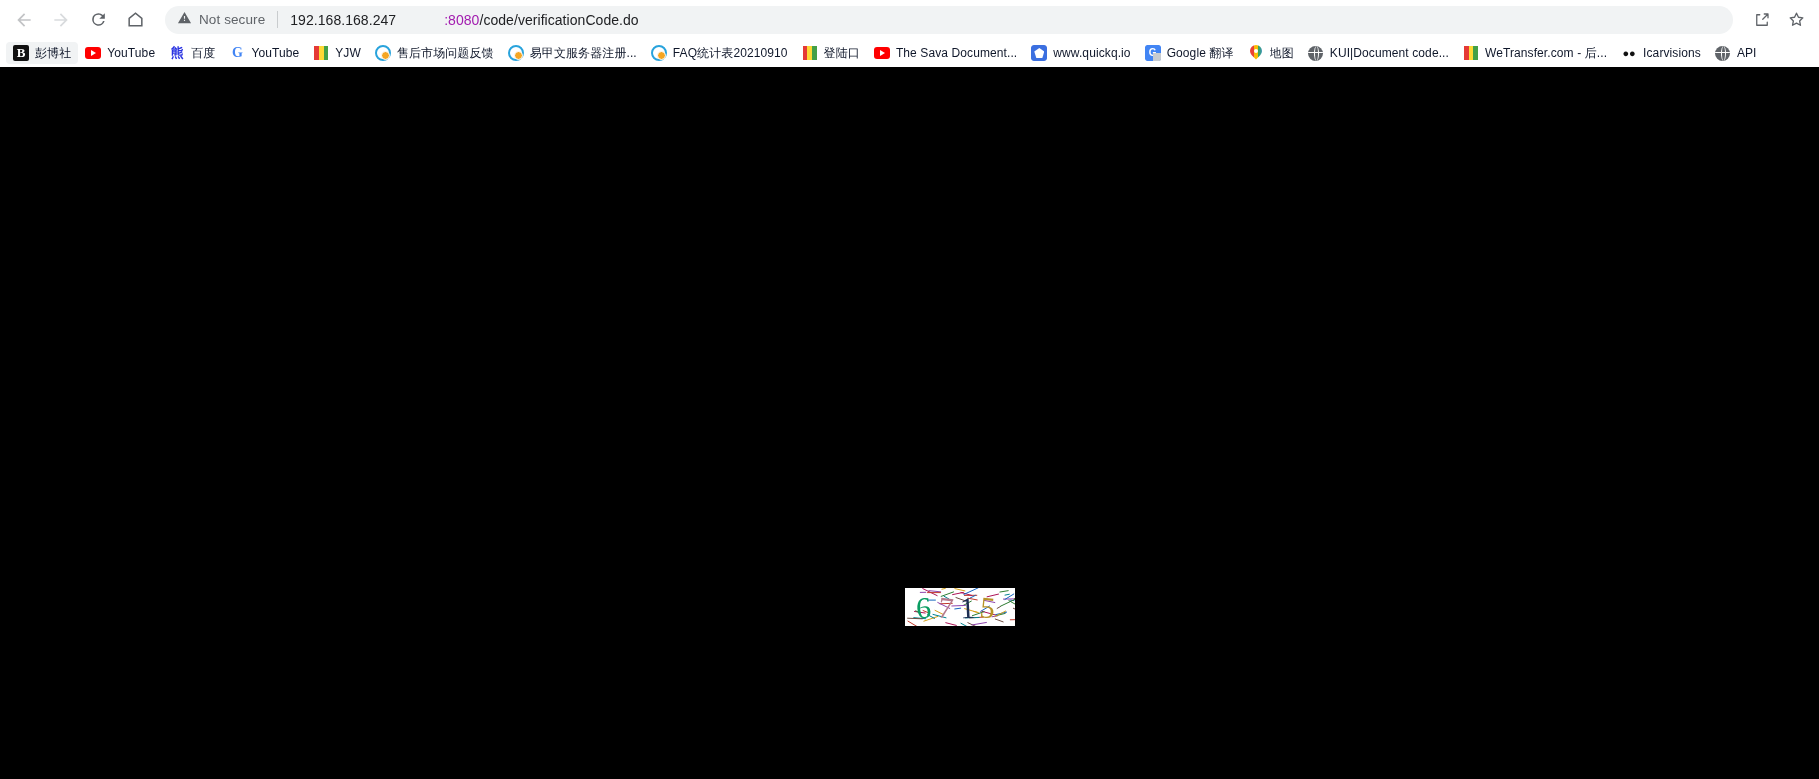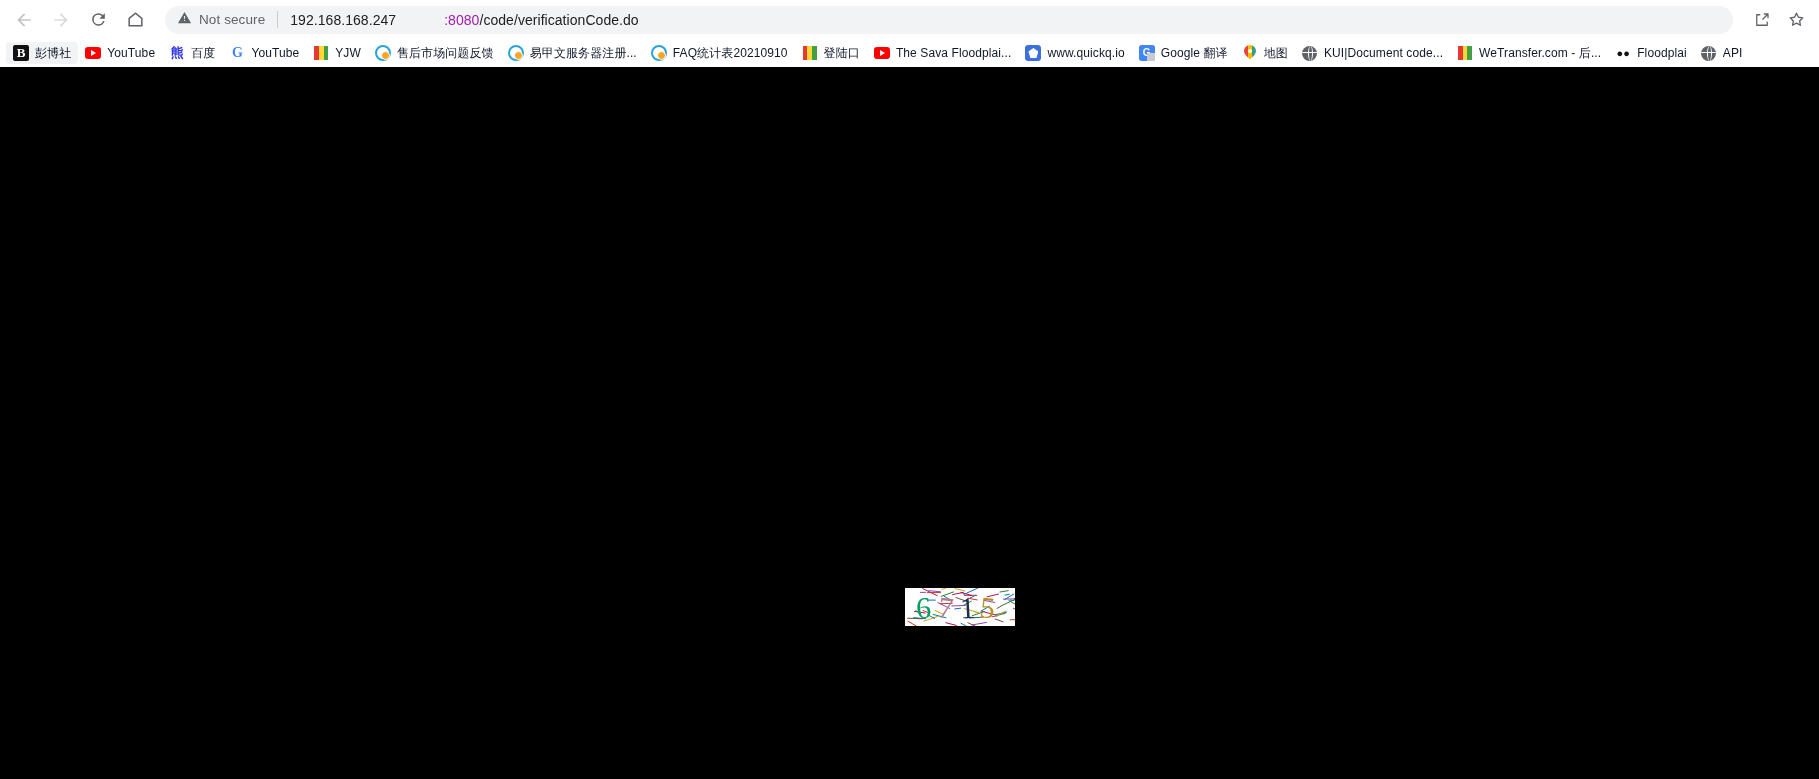--- a/index.html
+++ b/index.html
@@ -374,7 +374,7 @@
         <span class="bm-ico">
           <span class="fav-youtube"></span>
         </span>
-        <span class="bm-label">The Sava Floodplai...</span>
+        <span class="bm-label">The Sava Document...</span>
       </div>
       <div class="bookmark">
         <span class="bm-ico">

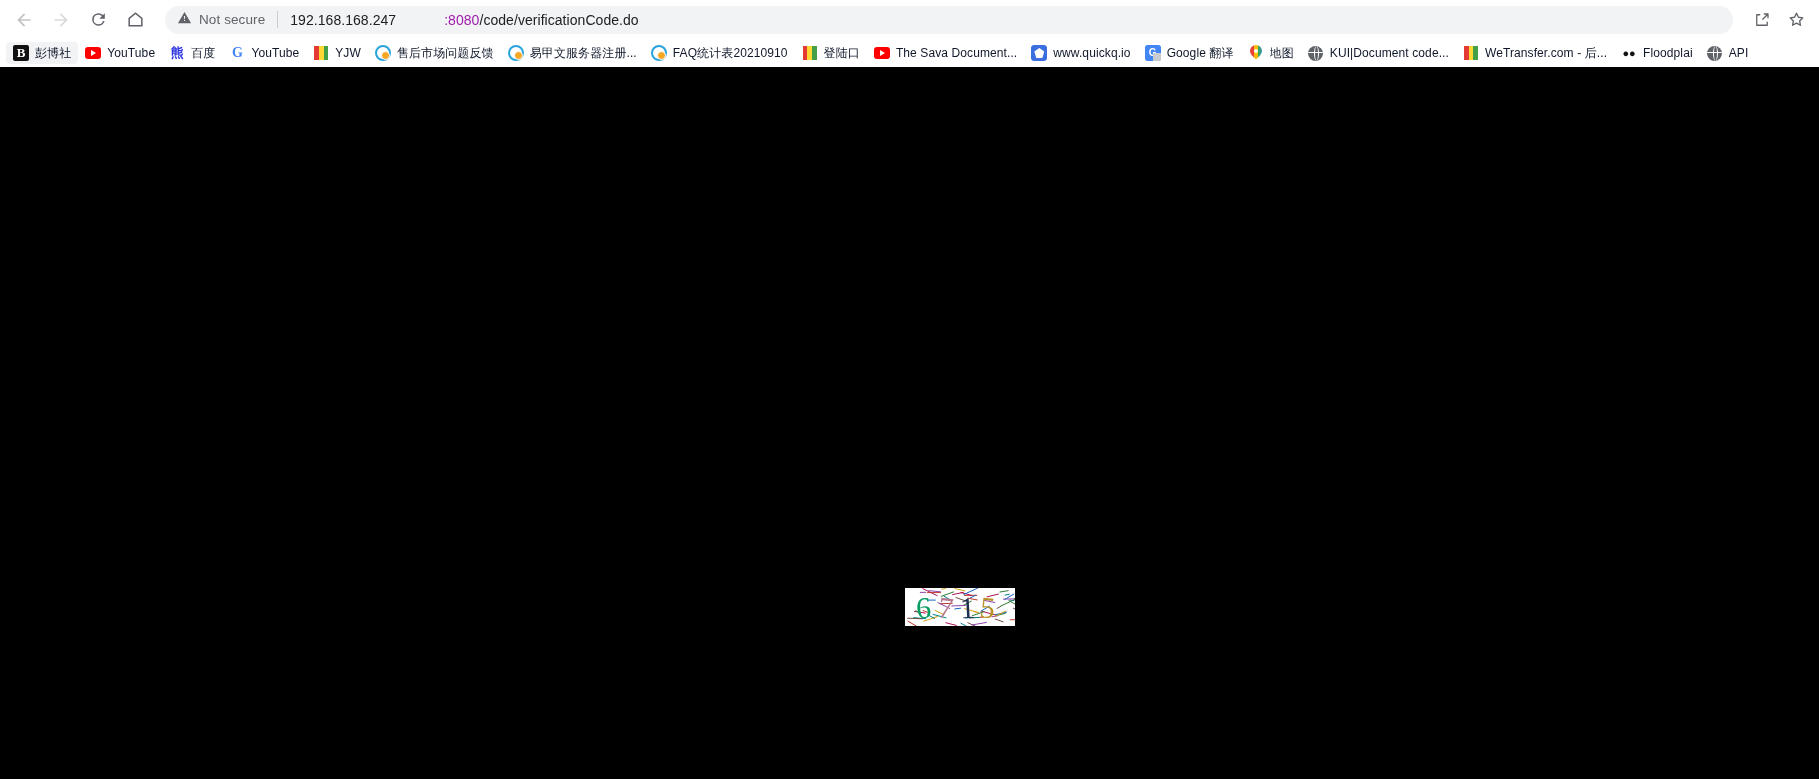--- a/index.html
+++ b/index.html
@@ -414,7 +414,7 @@
         <span class="bm-ico">
           <span class="fav-we">●●</span>
         </span>
-        <span class="bm-label">Floodplai</span>
+        <span class="bm-label">Icarvisions</span>
       </div>
       <div class="bookmark">
         <span class="bm-ico">

